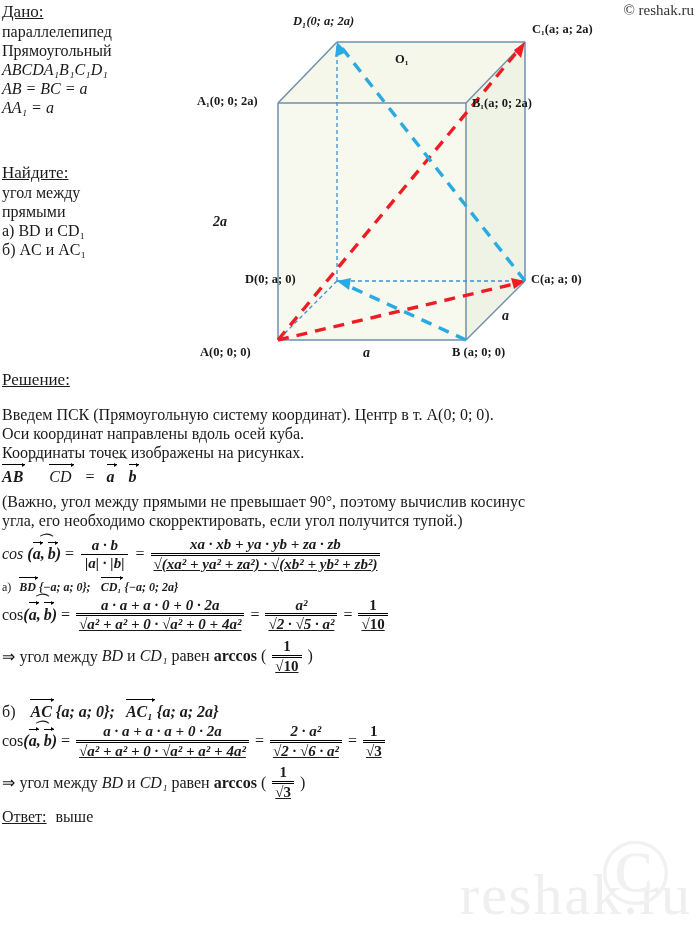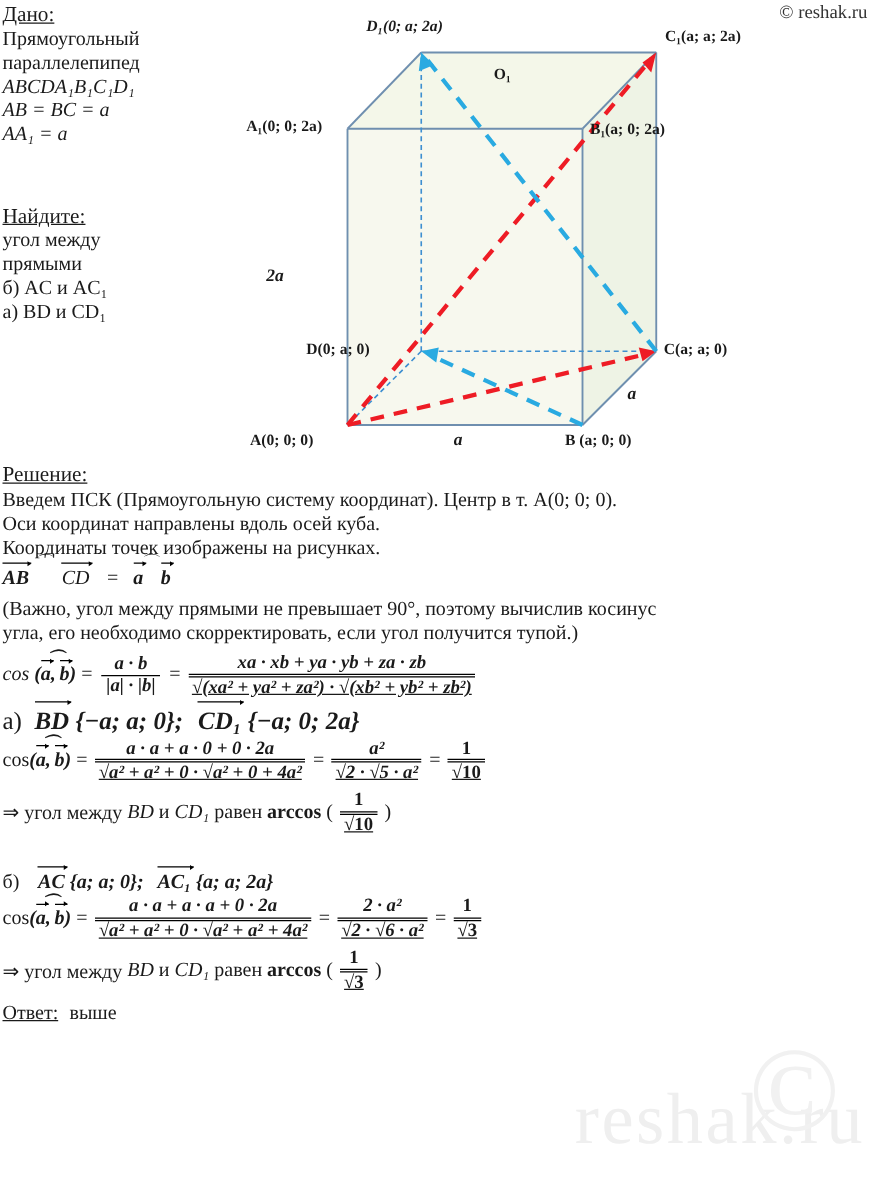--- a/index.html
+++ b/index.html
@@ -94,8 +94,8 @@
 
   <div class="abs" id="given">
     <div class="hdr">Дано:</div>
+    <div class="txt line">параллелепипед</div>
     <div class="txt line">Прямоугольный</div>
-    <div class="txt line">параллелепипед</div>
     <div class="txt line" style="font-style:italic">ABCDA₁B₁C₁D₁</div>
     <div class="txt line" style="font-style:italic">AB = BC = a</div>
     <div class="txt line" style="font-style:italic">AA₁ = a</div>

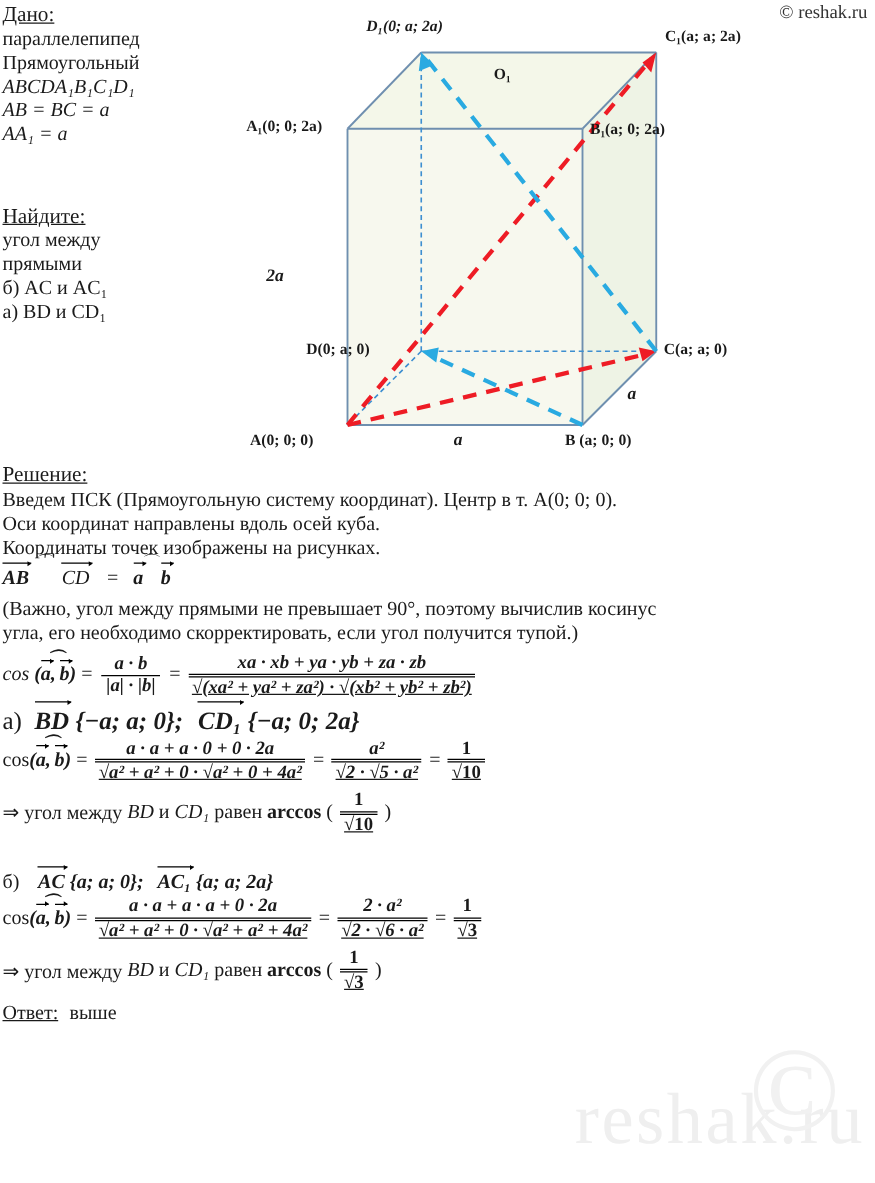--- a/index.html
+++ b/index.html
@@ -105,8 +105,8 @@
     <div class="hdr">Найдите:</div>
     <div class="txt line">угол между</div>
     <div class="txt line">прямыми</div>
+    <div class="txt line">а) BD и CD₁</div>
     <div class="txt line">б) AC и AC₁</div>
-    <div class="txt line">а) BD и CD₁</div>
   </div>
 
   <div class="abs" id="figure">

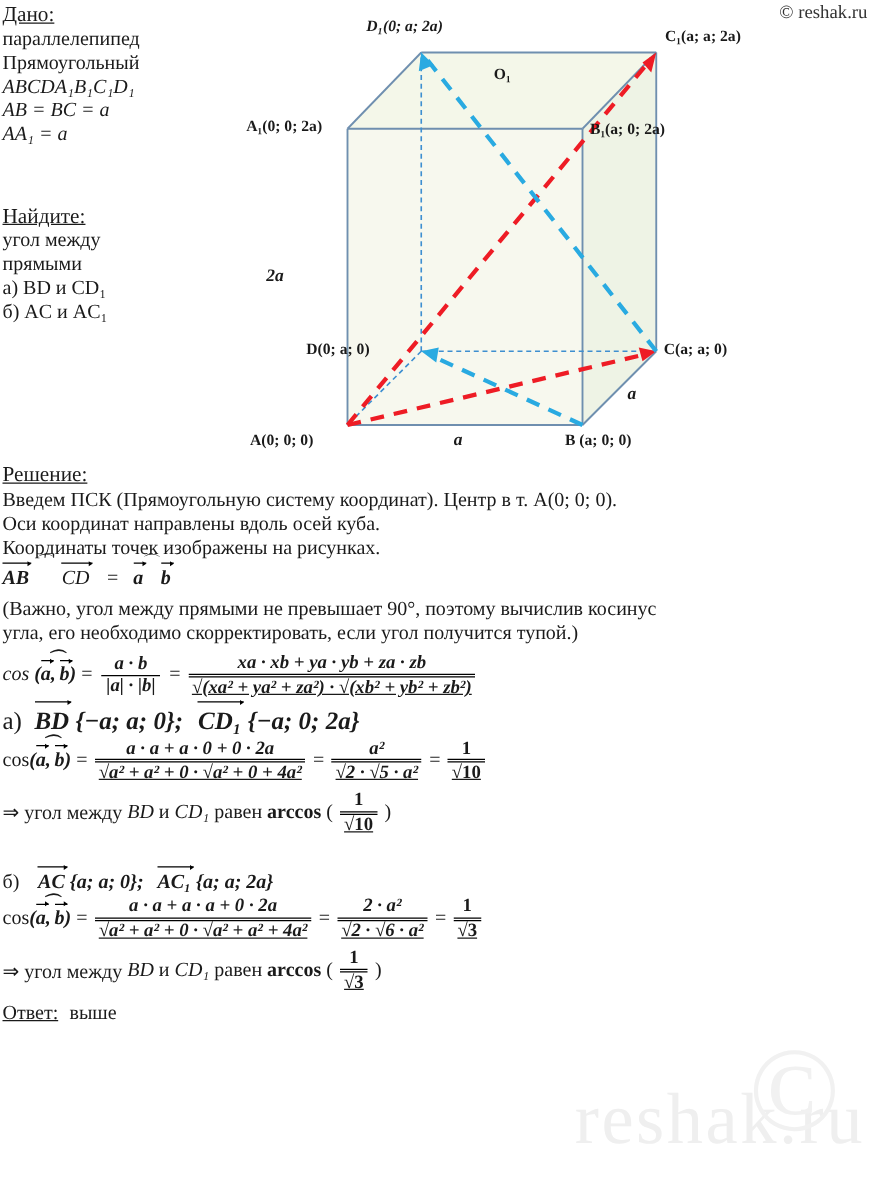--- a/index.html
+++ b/index.html
@@ -178,7 +178,7 @@
 
     <div class="hdr">Решение:</div>
 
-    <div class="txt row" style="margin-top:1px">Введем ПСК (Прямоугольную систему координат). Центр в т. A(0; 0; 0).</div>
+    <div class="txt row" style="margin-top:15px">Введем ПСК (Прямоугольную систему координат). Центр в т. A(0; 0; 0).</div>
     <div class="txt row">Оси координат направлены вдоль осей куба.</div>
     <div class="txt row">Координаты точек изображены на рисунках.</div>
 

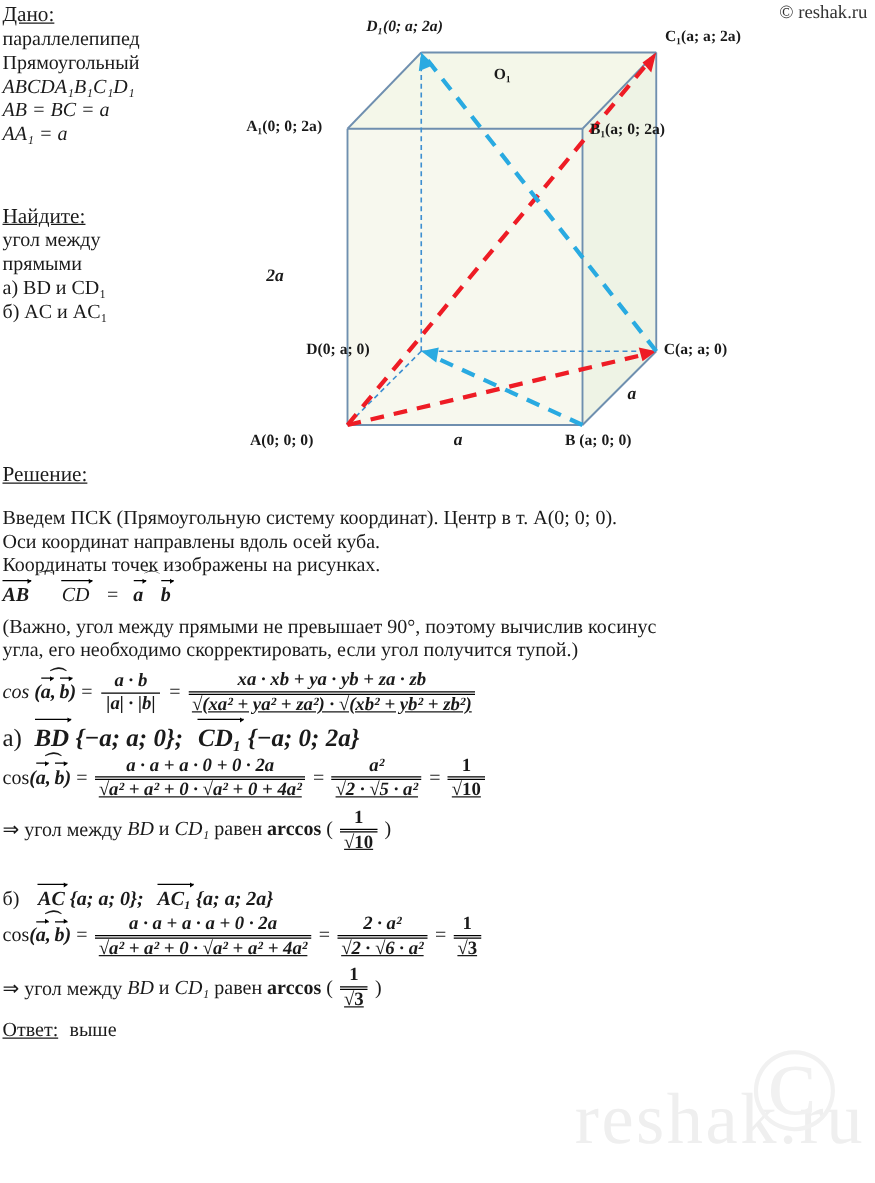--- a/index.html
+++ b/index.html
@@ -212,7 +212,7 @@
       </span>
     </div>
 
-    <div class="row" style="font-size:20px;margin-top:7px;">
+    <div class="row" style="font-size:12px;margin-top:7px;">
       <span>а)</span>
       <span class="vec" style="font-style:italic;font-weight:bold;margin-left:5px;">BD</span>
       <span style="font-weight:bold;font-style:italic;">{−a; a; 0};</span>

